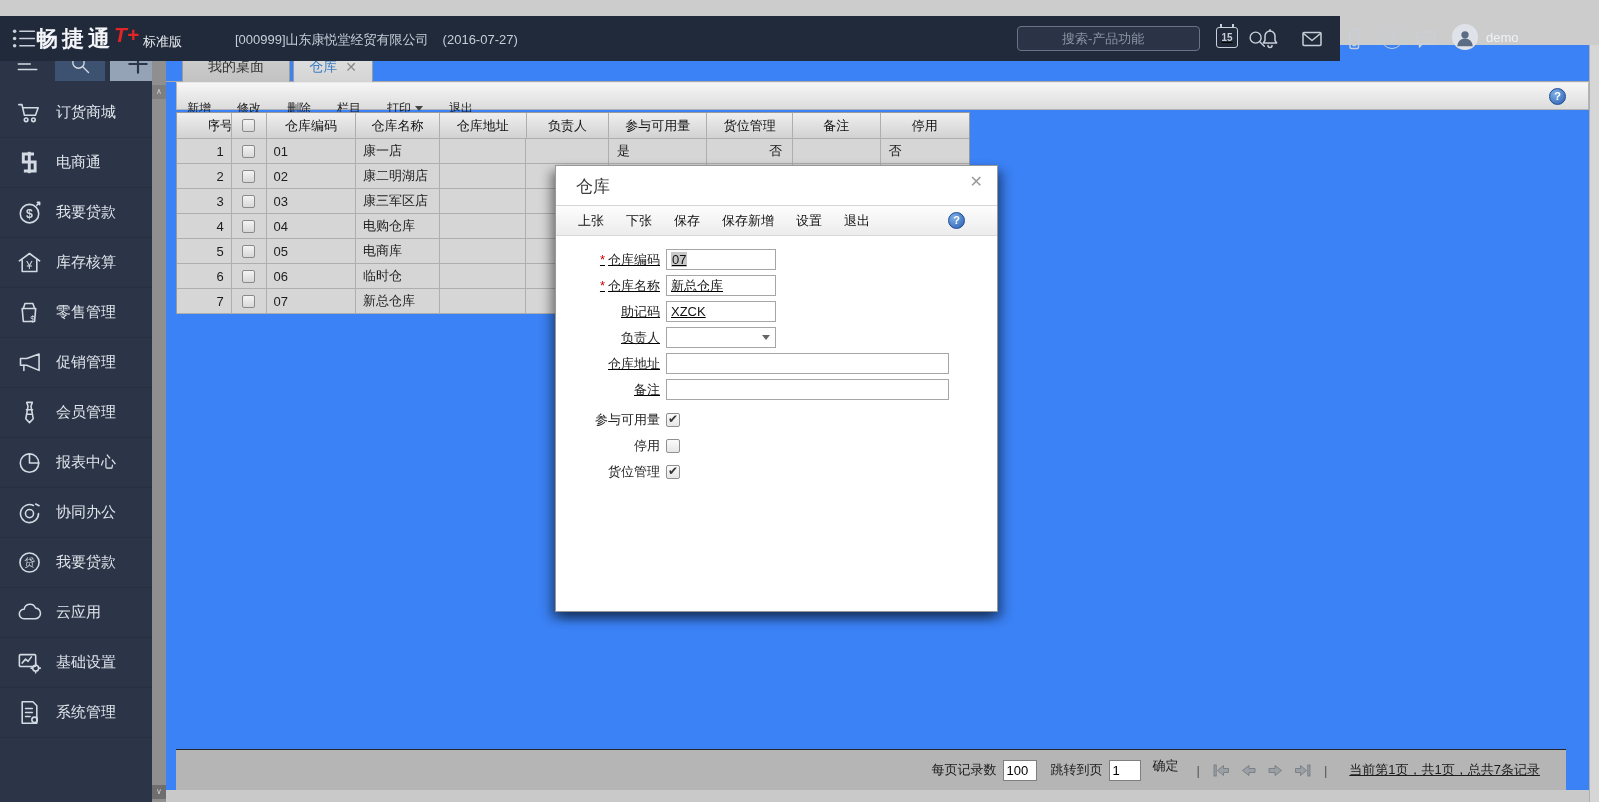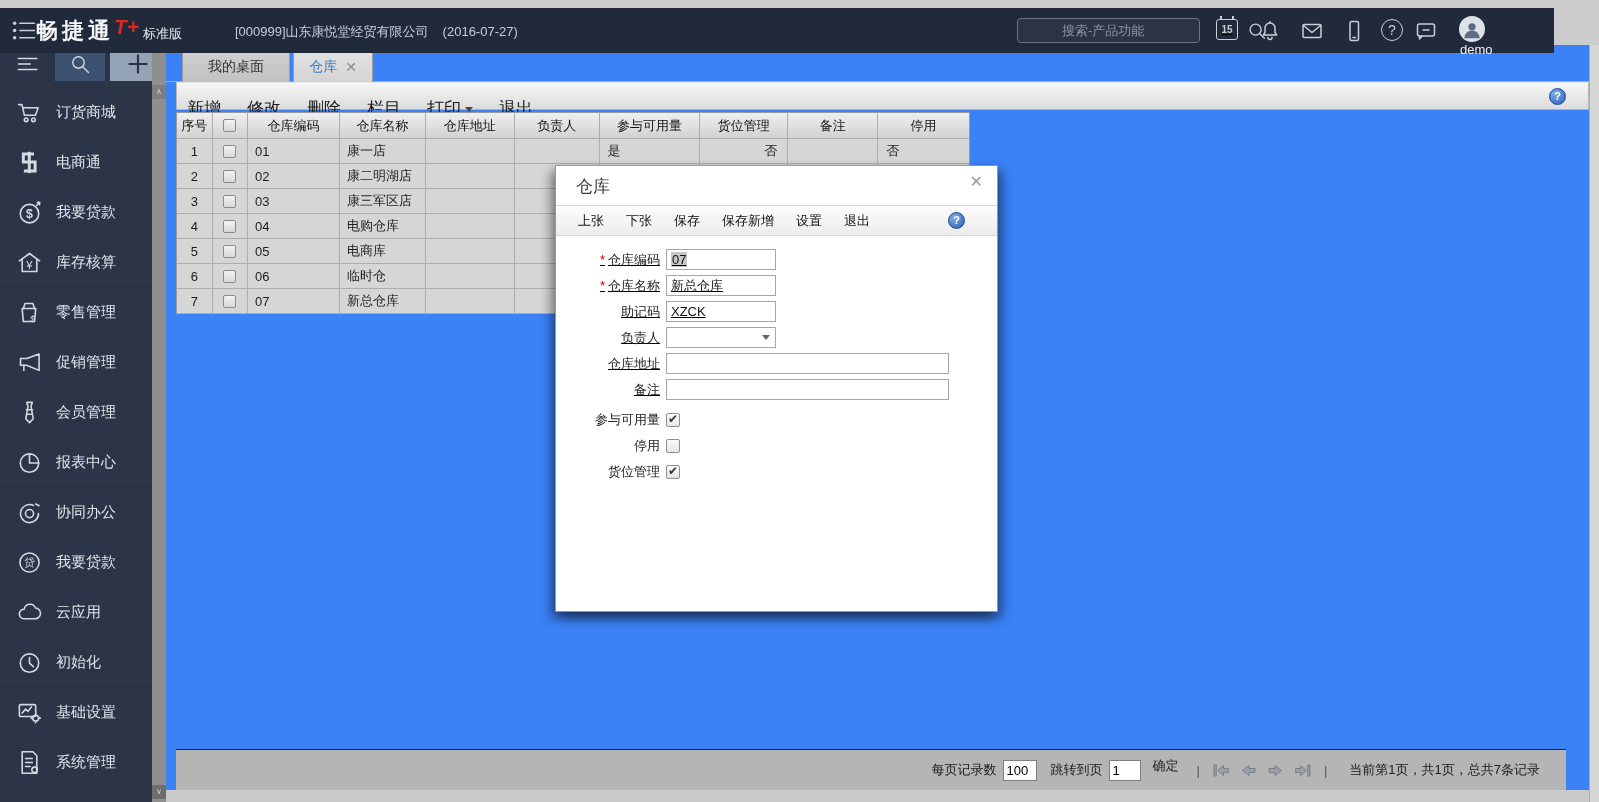--- a/index.html
+++ b/index.html
@@ -8,7 +8,7 @@
   .screen { position:relative; width:1599px; height:802px; background:#cccccc; overflow:hidden; }
 
   
-  .topbar { position:absolute; left:0; top:8px; width:1554px; height:45px; background:#212a3a; z-index:30;text-decoration:underline; }
+  .topbar { position:absolute; left:0; top:16px; width:1340px; height:45px; background:#212a3a; z-index:30;text-decoration:underline; }
   .tb-menu { position:absolute; left:10px; top:10px; width:28px; height:25px; cursor:pointer; }
   .logo { position:absolute; left:36px; top:8px; white-space:nowrap; }
   .logo .brand { font-size:22px; font-weight:bold; color:#f2f4f7; letter-spacing:4px; }

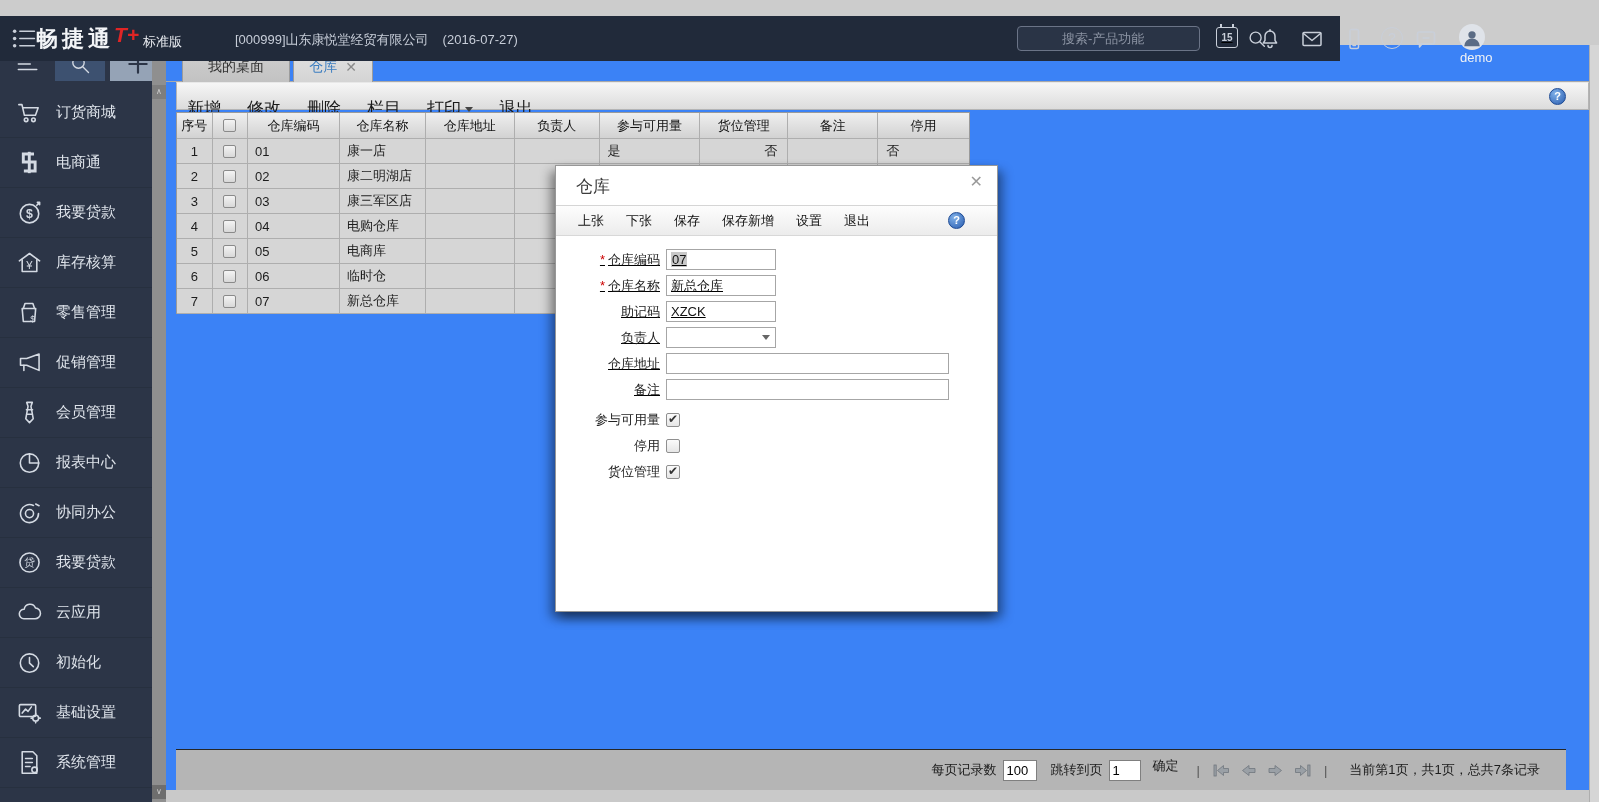--- a/index.html
+++ b/index.html
@@ -25,7 +25,7 @@
   .tb-cal { border:1.5px solid #c9cfd9; border-radius:3px; width:22px; height:21px; position:relative; }
   .tb-cal::before { content:""; position:absolute; left:3px; right:3px; top:-4px; height:4px; border-left:2px solid #c9cfd9; border-right:2px solid #c9cfd9; }
   .tb-cal .day { display:block; font-size:10px; color:#c9cfd9; text-align:center; margin-top:4px; font-weight:bold; }
-  .tb-user { position:absolute; left:1452px; top:8px; display:flex; align-items:center; cursor:pointer;flex-direction:column; }
+  .tb-user { position:absolute; left:1452px; top:8px; display:flex; align-items:center; cursor:pointer; }
   .avatar { width:26px; height:26px; border-radius:50%; background:#dfe3e9; overflow:hidden; position:relative; }
   .avatar svg { position:absolute; left:2px; top:3px; }
   .tb-username { color:#f0f2f5; font-size:13px; margin-left:8px; }

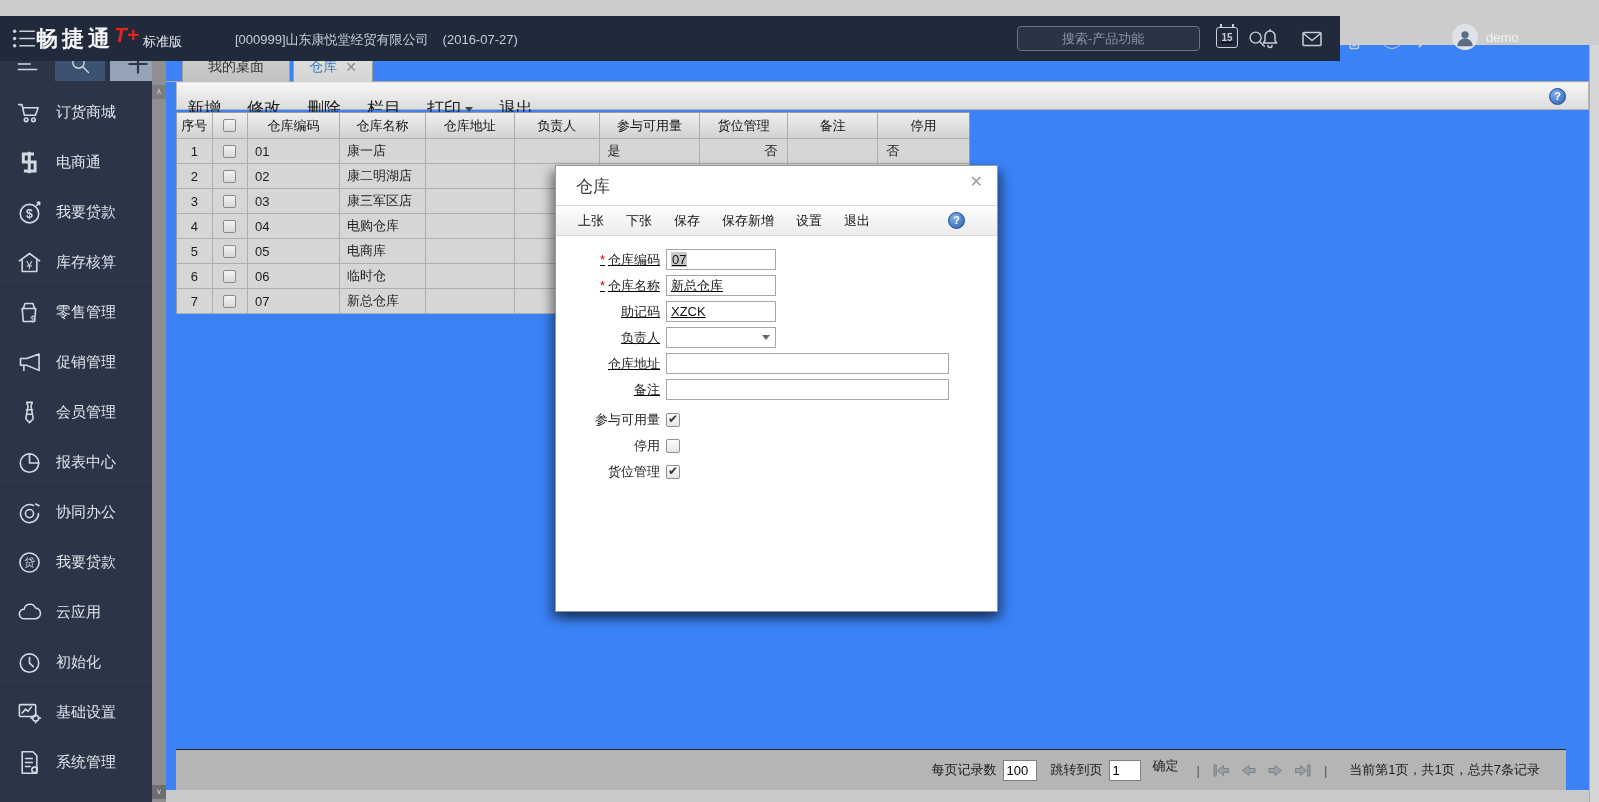--- a/index.html
+++ b/index.html
@@ -57,7 +57,7 @@
   .tab-close { color:#8a8a8a; font-size:14px; margin-left:8px; cursor:pointer; }
 
   .toolbar { position:absolute; left:10px; top:37px; width:1413px; height:28px; background:linear-gradient(#f6f6f6,#dcdcdc); border:1px solid #b4b4b4; border-top:1px solid #e8e8e8; display:flex; align-items:center; padding-left:10px; }
-  .tool-item { font-size:17px; color:#1a1a1a; margin-right:26px; cursor:pointer; white-space:nowrap;margin-top:24px; }
+  .tool-item { font-size:12px; color:#1a1a1a; margin-right:26px; cursor:pointer; white-space:nowrap;margin-top:24px; }
   .caret { display:inline-block; width:0; height:0; border-left:4px solid transparent; border-right:4px solid transparent; border-top:5px solid #444; margin-left:4px; vertical-align:middle; }
   .help-blue { width:17px; height:17px; border-radius:50%; background:radial-gradient(circle at 35% 30%, #7fb0e8, #2a5db0); border:1px solid #1d4a94; color:#fff; font-size:11px; font-weight:bold; text-align:center; line-height:15px; cursor:pointer; }
   .toolbar .help-blue { position:absolute; right:22px; top:5px; }

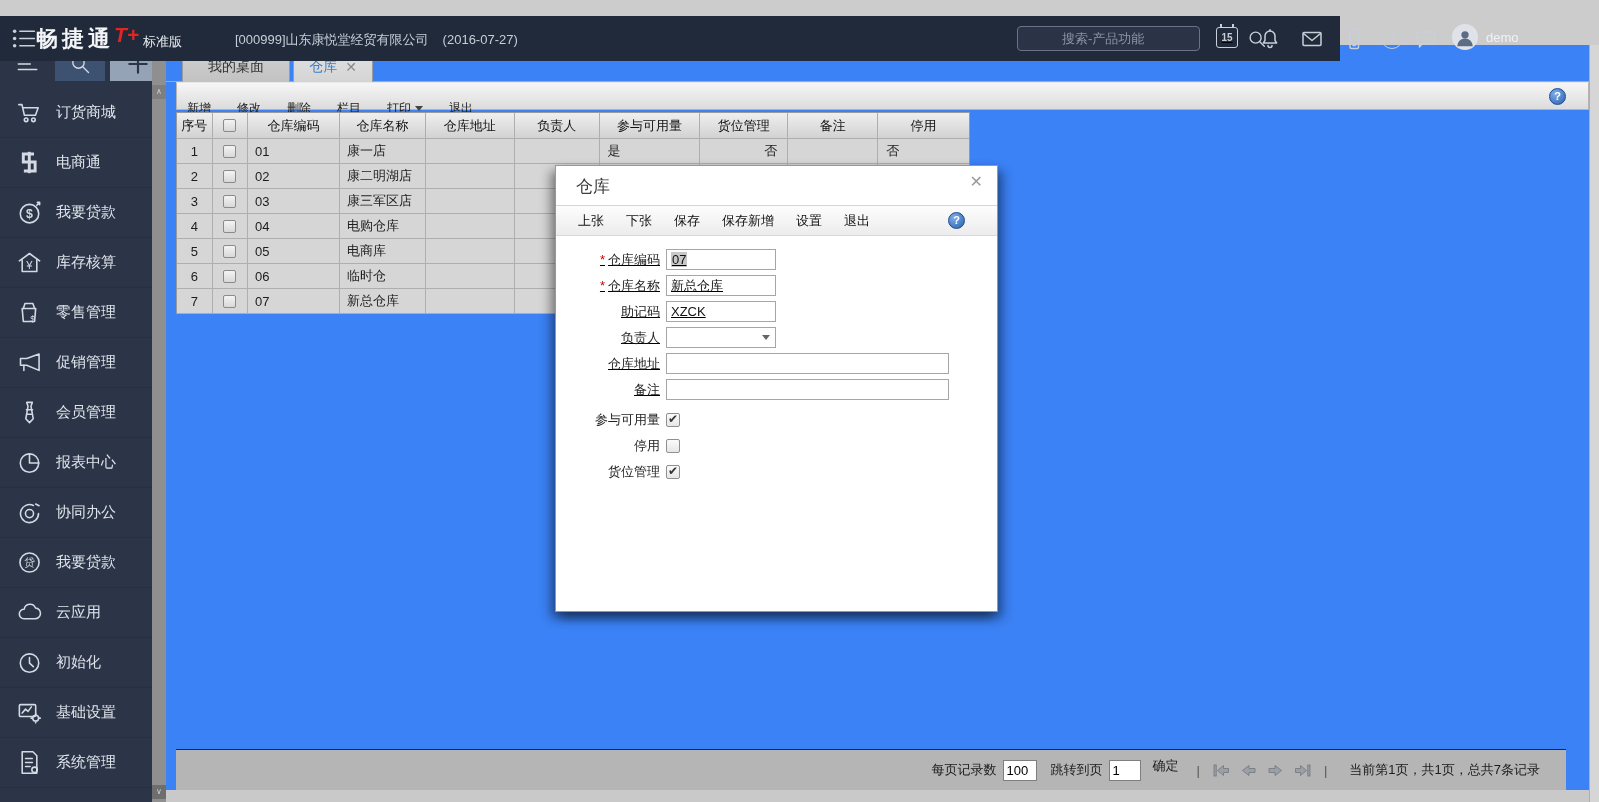--- a/index.html
+++ b/index.html
@@ -69,7 +69,7 @@
   .gcell { border-right:1px solid #aeaeae; font-size:13px; color:#1c1c1c; display:flex; align-items:center; overflow:hidden; white-space:nowrap; }
   .gcell:last-child { border-right:none; }
   .ghead .gcell { justify-content:center; color:#111; }
-  .c-seq{width:36px; justify-content:center;} .c-cb{width:36px; justify-content:center;}
+  .c-seq{width:24px; justify-content:center;margin-left:32px;} .c-cb{width:36px; justify-content:center;}
   .c-code{width:93px; padding-left:7px;} .c-name{width:87px; padding-left:7px;}
   .c-addr{width:90px; padding-left:7px;} .c-mgr{width:86px; padding-left:7px;}
   .c-avail{width:102px; padding-left:8px;} .c-loc{width:89px; justify-content:flex-end; padding-right:10px;}

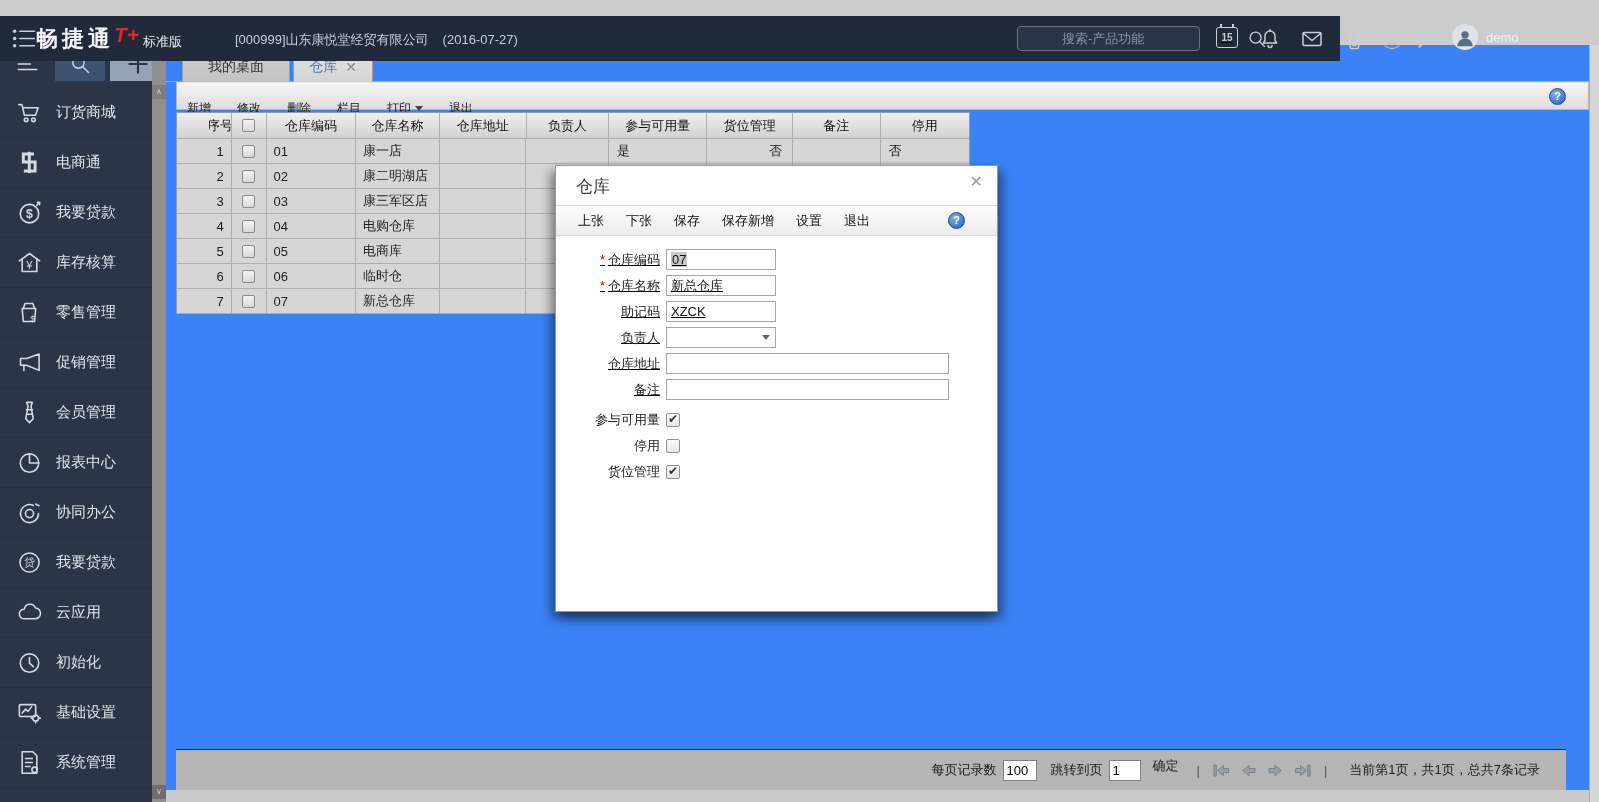--- a/index.html
+++ b/index.html
@@ -332,15 +332,6 @@
       <div class="side-item">
         <span class="si-icon"><svg viewBox="0 0 24 24" width="27" height="27">
               <g class="side-icon-stroke">
-                <circle cx="12" cy="12.5" r="8.2"></circle>
-                <path d="M12 7.5v5l3.4 3.2"></path>
-              </g>
-            </svg></span>
-        <span class="si-label">初始化</span>
-      </div>
-      <div class="side-item">
-        <span class="si-icon"><svg viewBox="0 0 24 24" width="27" height="27">
-              <g class="side-icon-stroke">
                 <rect x="3" y="5" width="14.5" height="10.5" rx="1"></rect>
                 <path d="M5.5 12.5l3-3.5 2.2 2 3-4"></path>
                 <circle cx="17.5" cy="17" r="2.6"></circle>

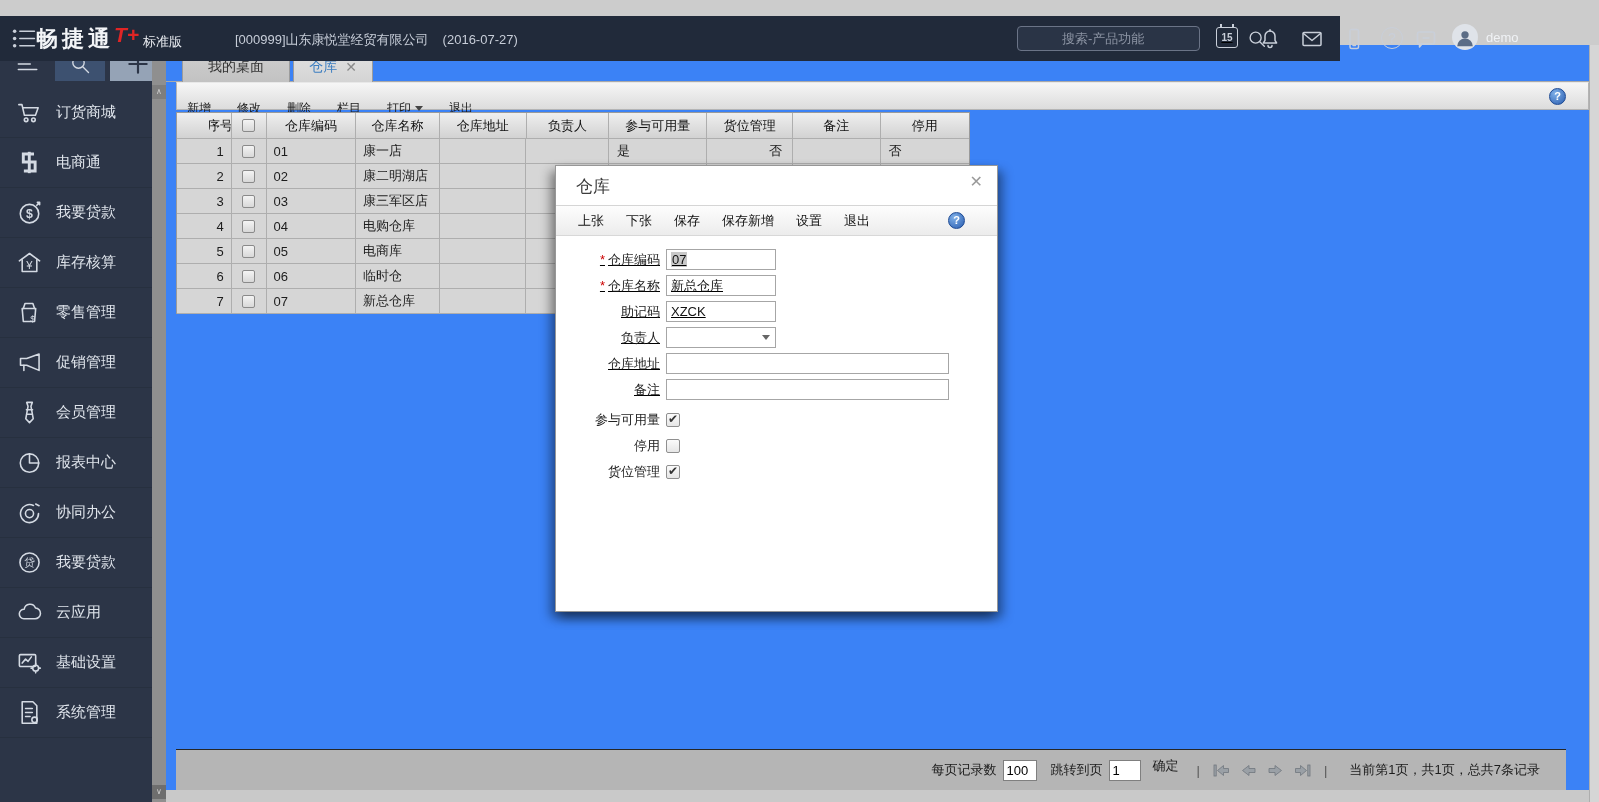--- a/index.html
+++ b/index.html
@@ -85,7 +85,7 @@
   .pager .ok { margin:0 10px 8px 12px; cursor:pointer; white-space:nowrap; }
   .pager .sep { color:#555; margin:0 8px; }
   .parrow { width:17px; height:15px; margin:0 5px; cursor:pointer; }
-  .pstatus { margin-left:14px; white-space:nowrap; }
+  .pstatus { margin-left:14px; white-space:nowrap;text-decoration:underline; }
 
   .bottom-strip { position:absolute; left:0; top:745px; width:1433px; height:12px; background:#c9c9c9; }
   .right-scroll { position:absolute; left:1589px; top:45px; width:10px; height:757px; background:#d6d6d6; border-left:1px solid #aeaeae; z-index:22; }

